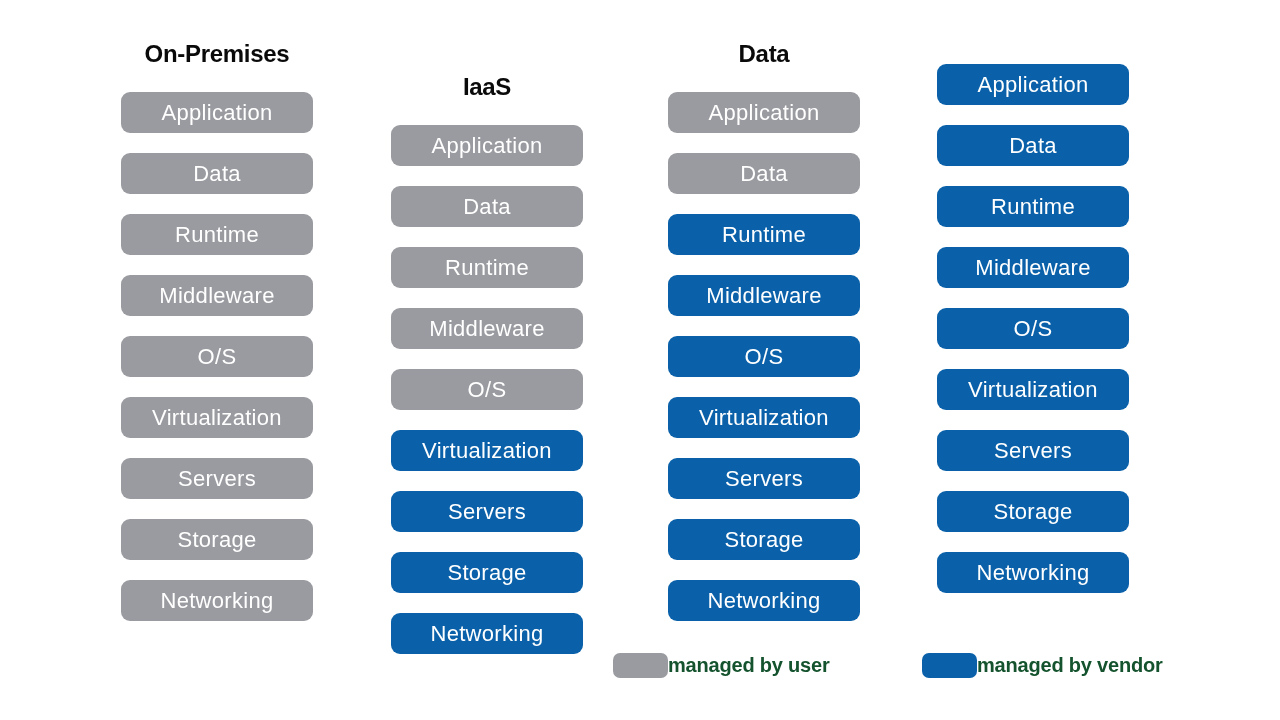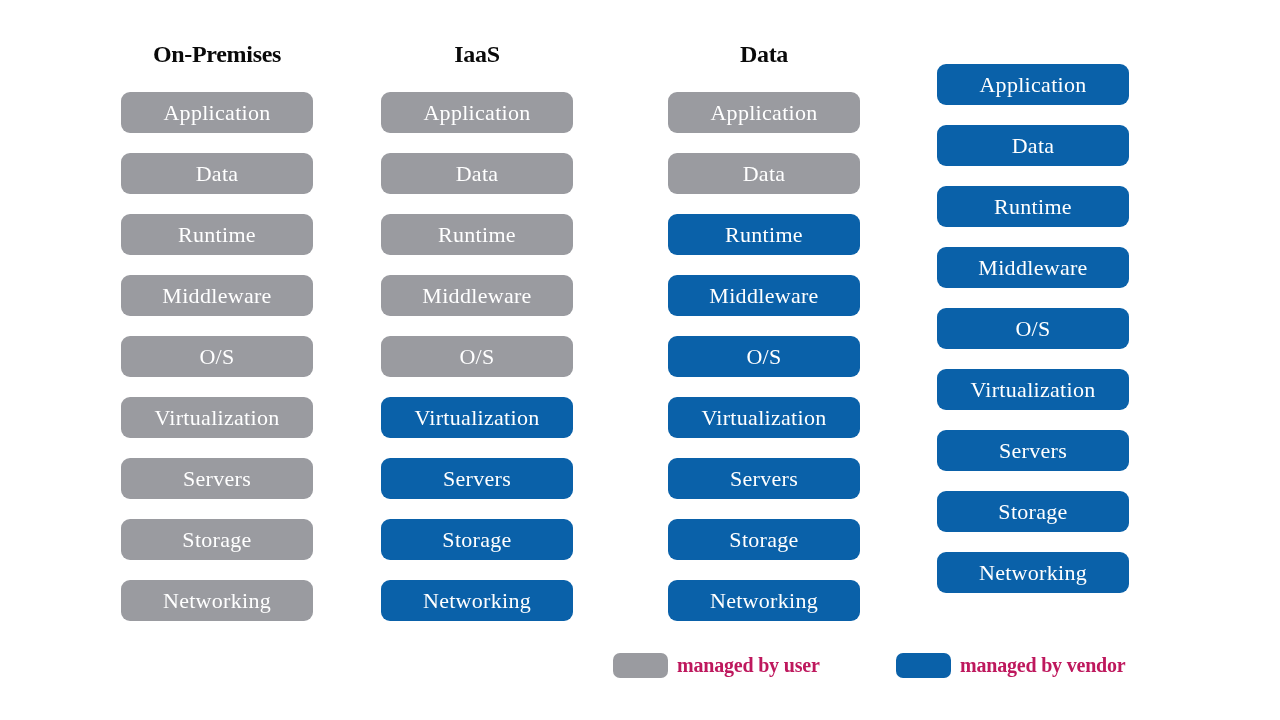--- a/index.html
+++ b/index.html
@@ -8,7 +8,7 @@
     width: 1280px;
     height: 720px;
     background: #ffffff;
-    font-family: Liberation Serif, serif;
+    font-family: Liberation Sans, sans-serif;
     overflow: hidden;
   }
   .column { position: absolute; top: 40px; width: 192px; }

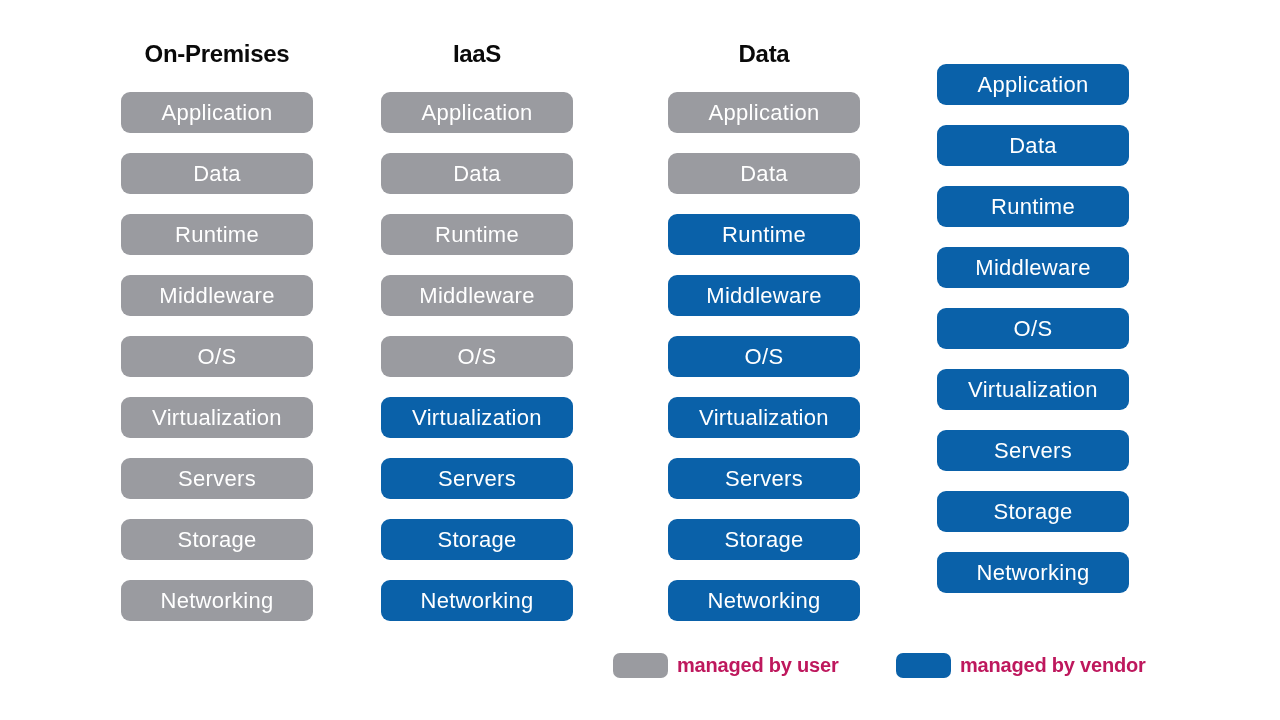--- a/index.html
+++ b/index.html
@@ -13,7 +13,7 @@
   }
   .column { position: absolute; top: 40px; width: 192px; }
   .column:nth-child(1) { left: 121px; }
-  .column:nth-child(2) { left: 381px; }
+  .column:nth-child(2) { left: 391px; margin-top: 33px; }
   .column:nth-child(3) { left: 668px; }
   .column:nth-child(4) { left: 937px; }
   .col-title {

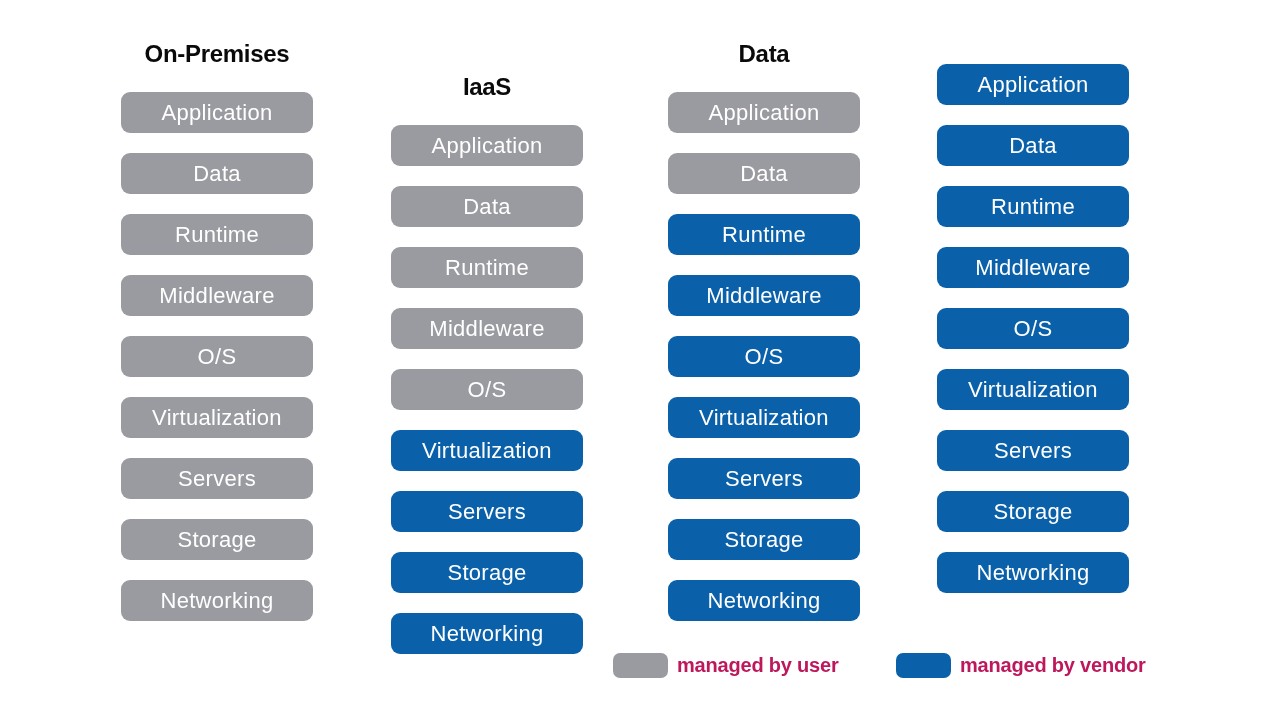--- a/index.html
+++ b/index.html
@@ -58,11 +58,10 @@
     flex: 0 0 auto;
   }
   .legend-label {
-    margin-left: 9px;
     font-size: 20px;
     font-weight: 700;
     letter-spacing: -0.2px;
-    color: #be185d;
+    color: #14532d;
     white-space: nowrap;
   }
 </style>

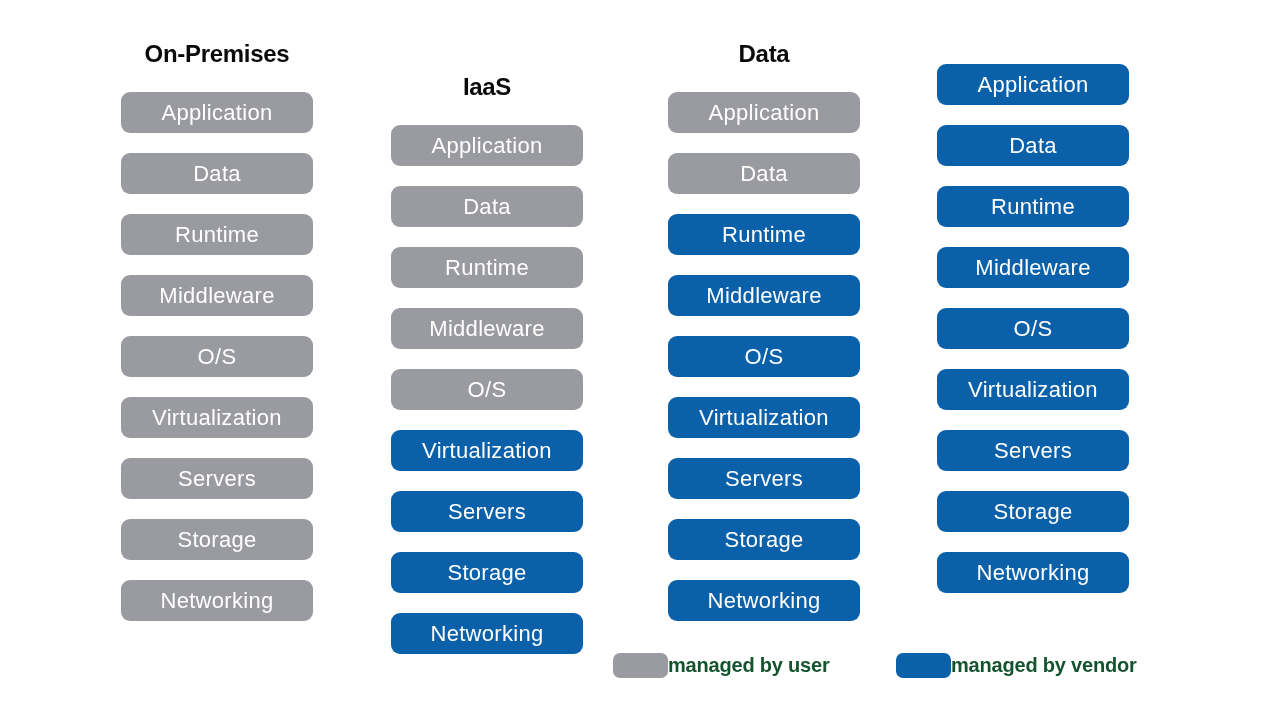--- a/index.html
+++ b/index.html
@@ -49,7 +49,7 @@
     align-items: center;
   }
   .legend-item.user { left: 613px; }
-  .legend-item.vendor { left: 856px; padding-left: 40px; }
+  .legend-item.vendor { left: 882px; padding-left: 40px; }
   .swatch {
     width: 55px;
     height: 25px;

